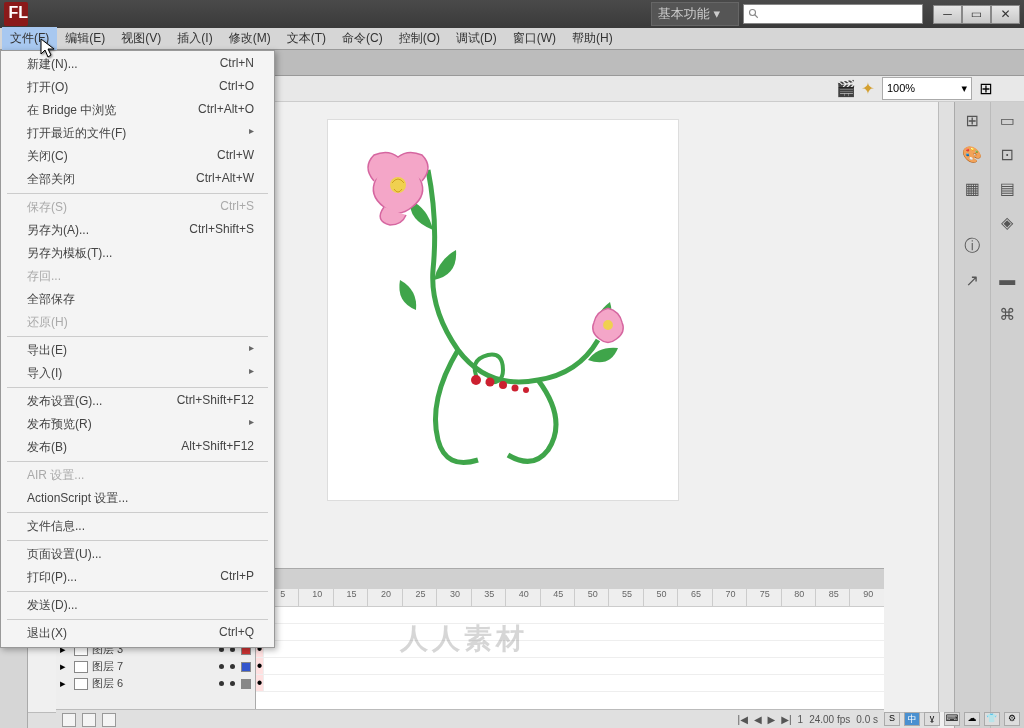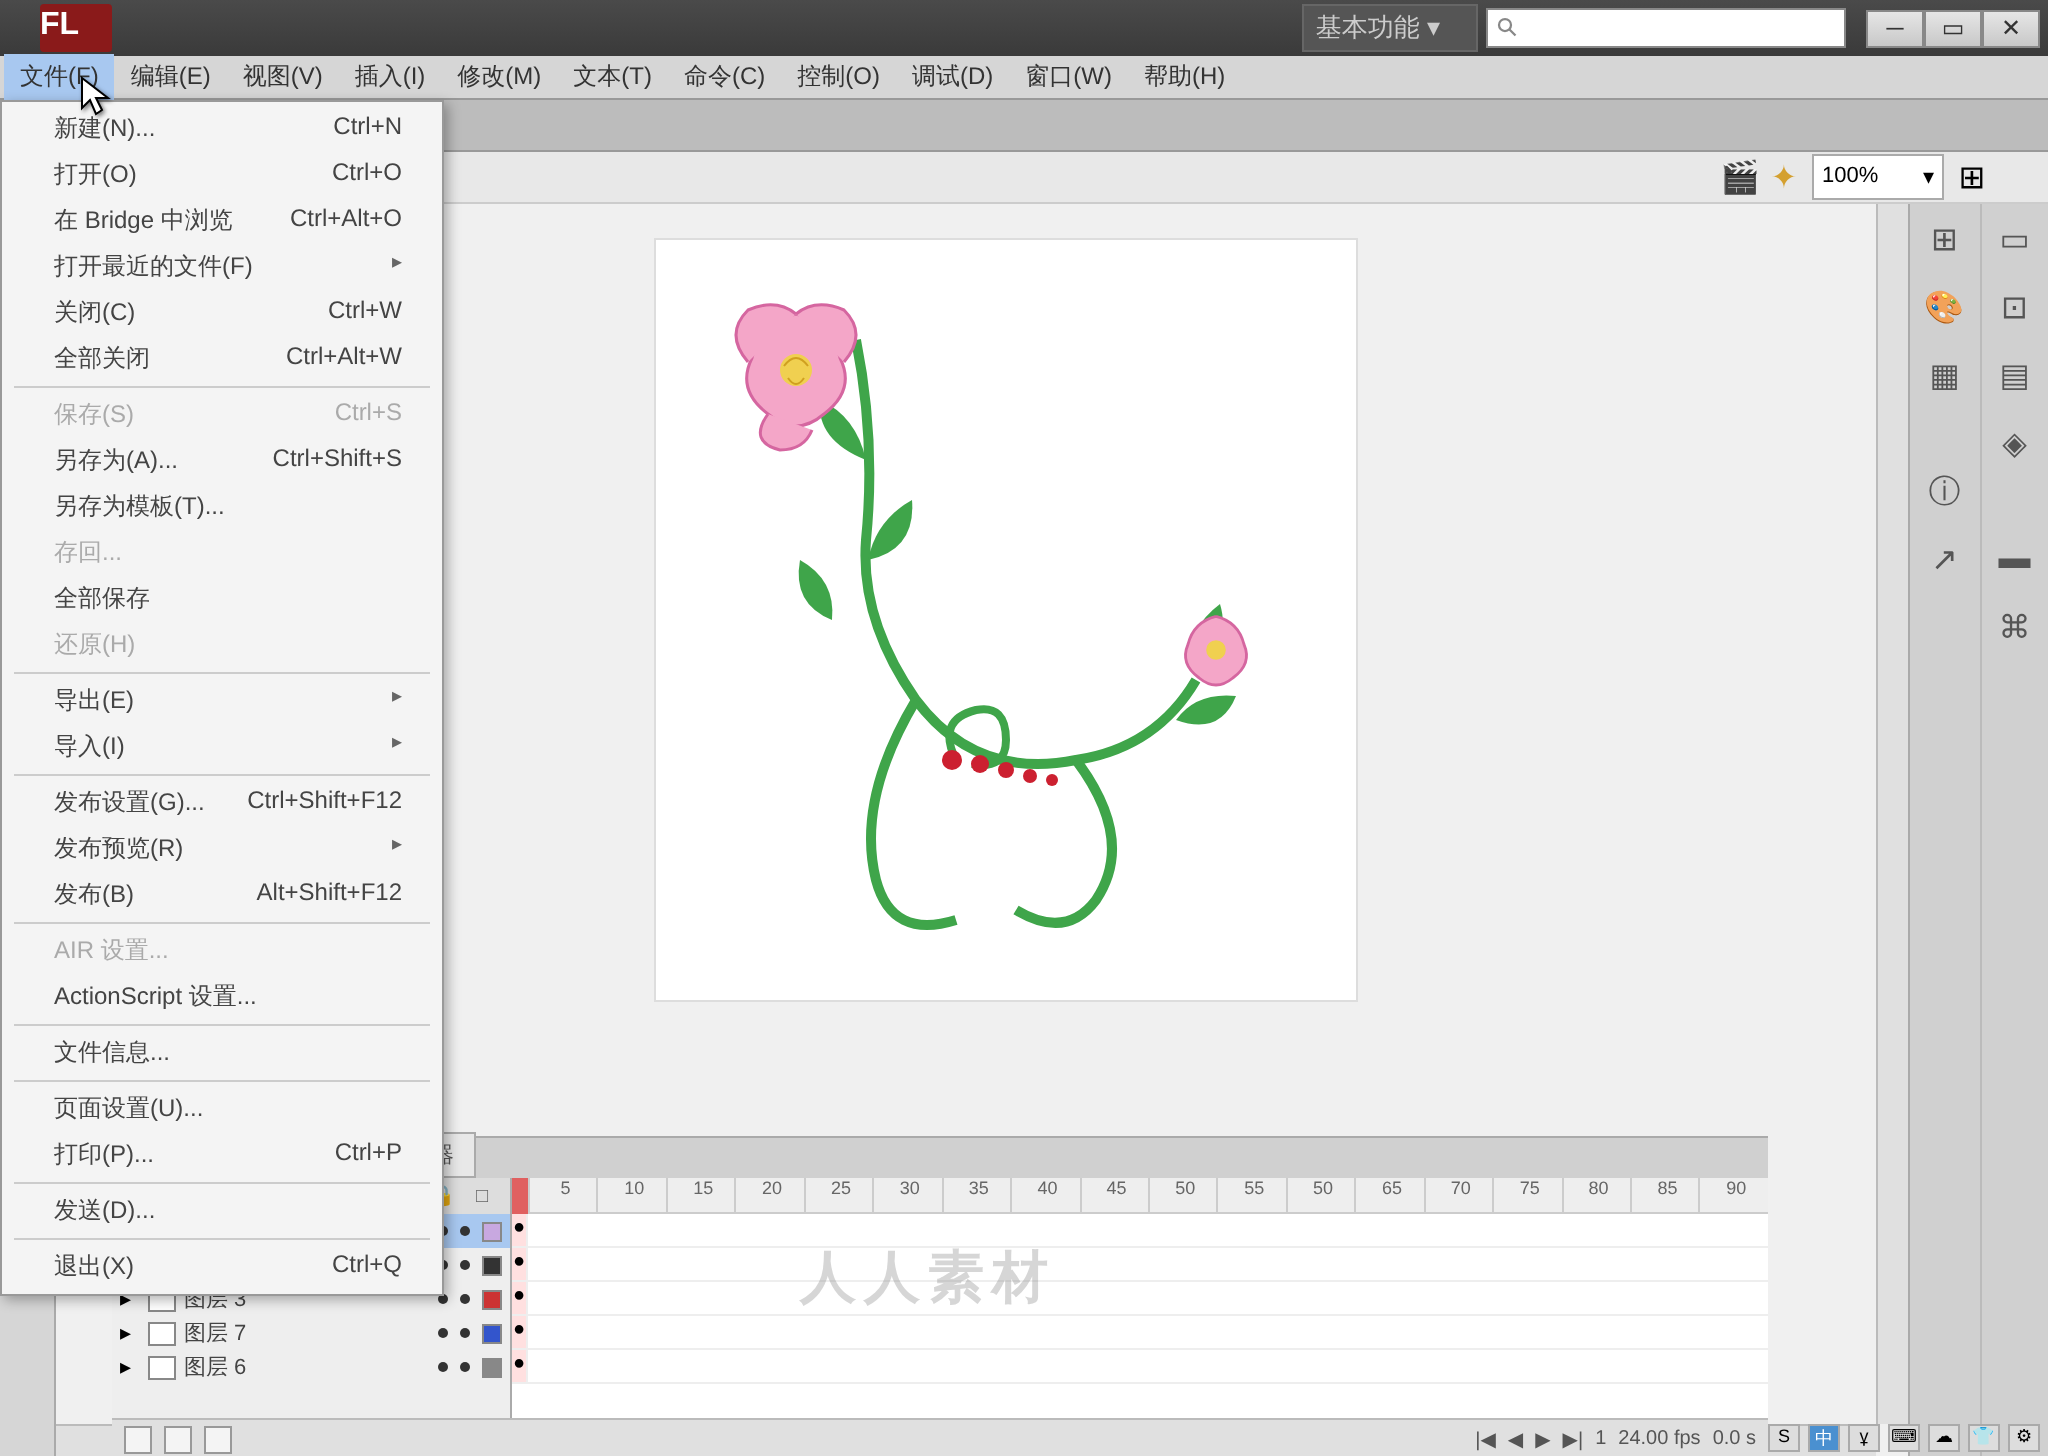--- a/index.html
+++ b/index.html
@@ -7,7 +7,7 @@
 
 
 .titlebar { height: 28px; background: linear-gradient(#4a4a4a, #3a3a3a); display: flex; align-items: center; padding: 0 4px; }
-.logo { width: 36px; height: 24px; background: #8a1a1a; color: #fff; font-weight: bold; font-size: 16px; text-align: left; line-height: 22px; border-radius: 2px; margin-left: 16px; }
+.logo { width: 24px; height: 24px; background: #8a1a1a; color: #fff; font-weight: bold; font-size: 16px; text-align: right; line-height: 22px; border-radius: 2px; margin-left: 0; }
 .titlebar-mid { flex: 1; }
 .workspace-sel { background: #555; color: #ccc; border: 1px solid #666; font-size: 13px; padding: 2px 18px 2px 6px; margin-right: 4px; }
 .search-box { width: 180px; height: 20px; background: #fff; border: 1px solid #888; display: flex; align-items: center; padding: 0 4px; margin-right: 10px; }

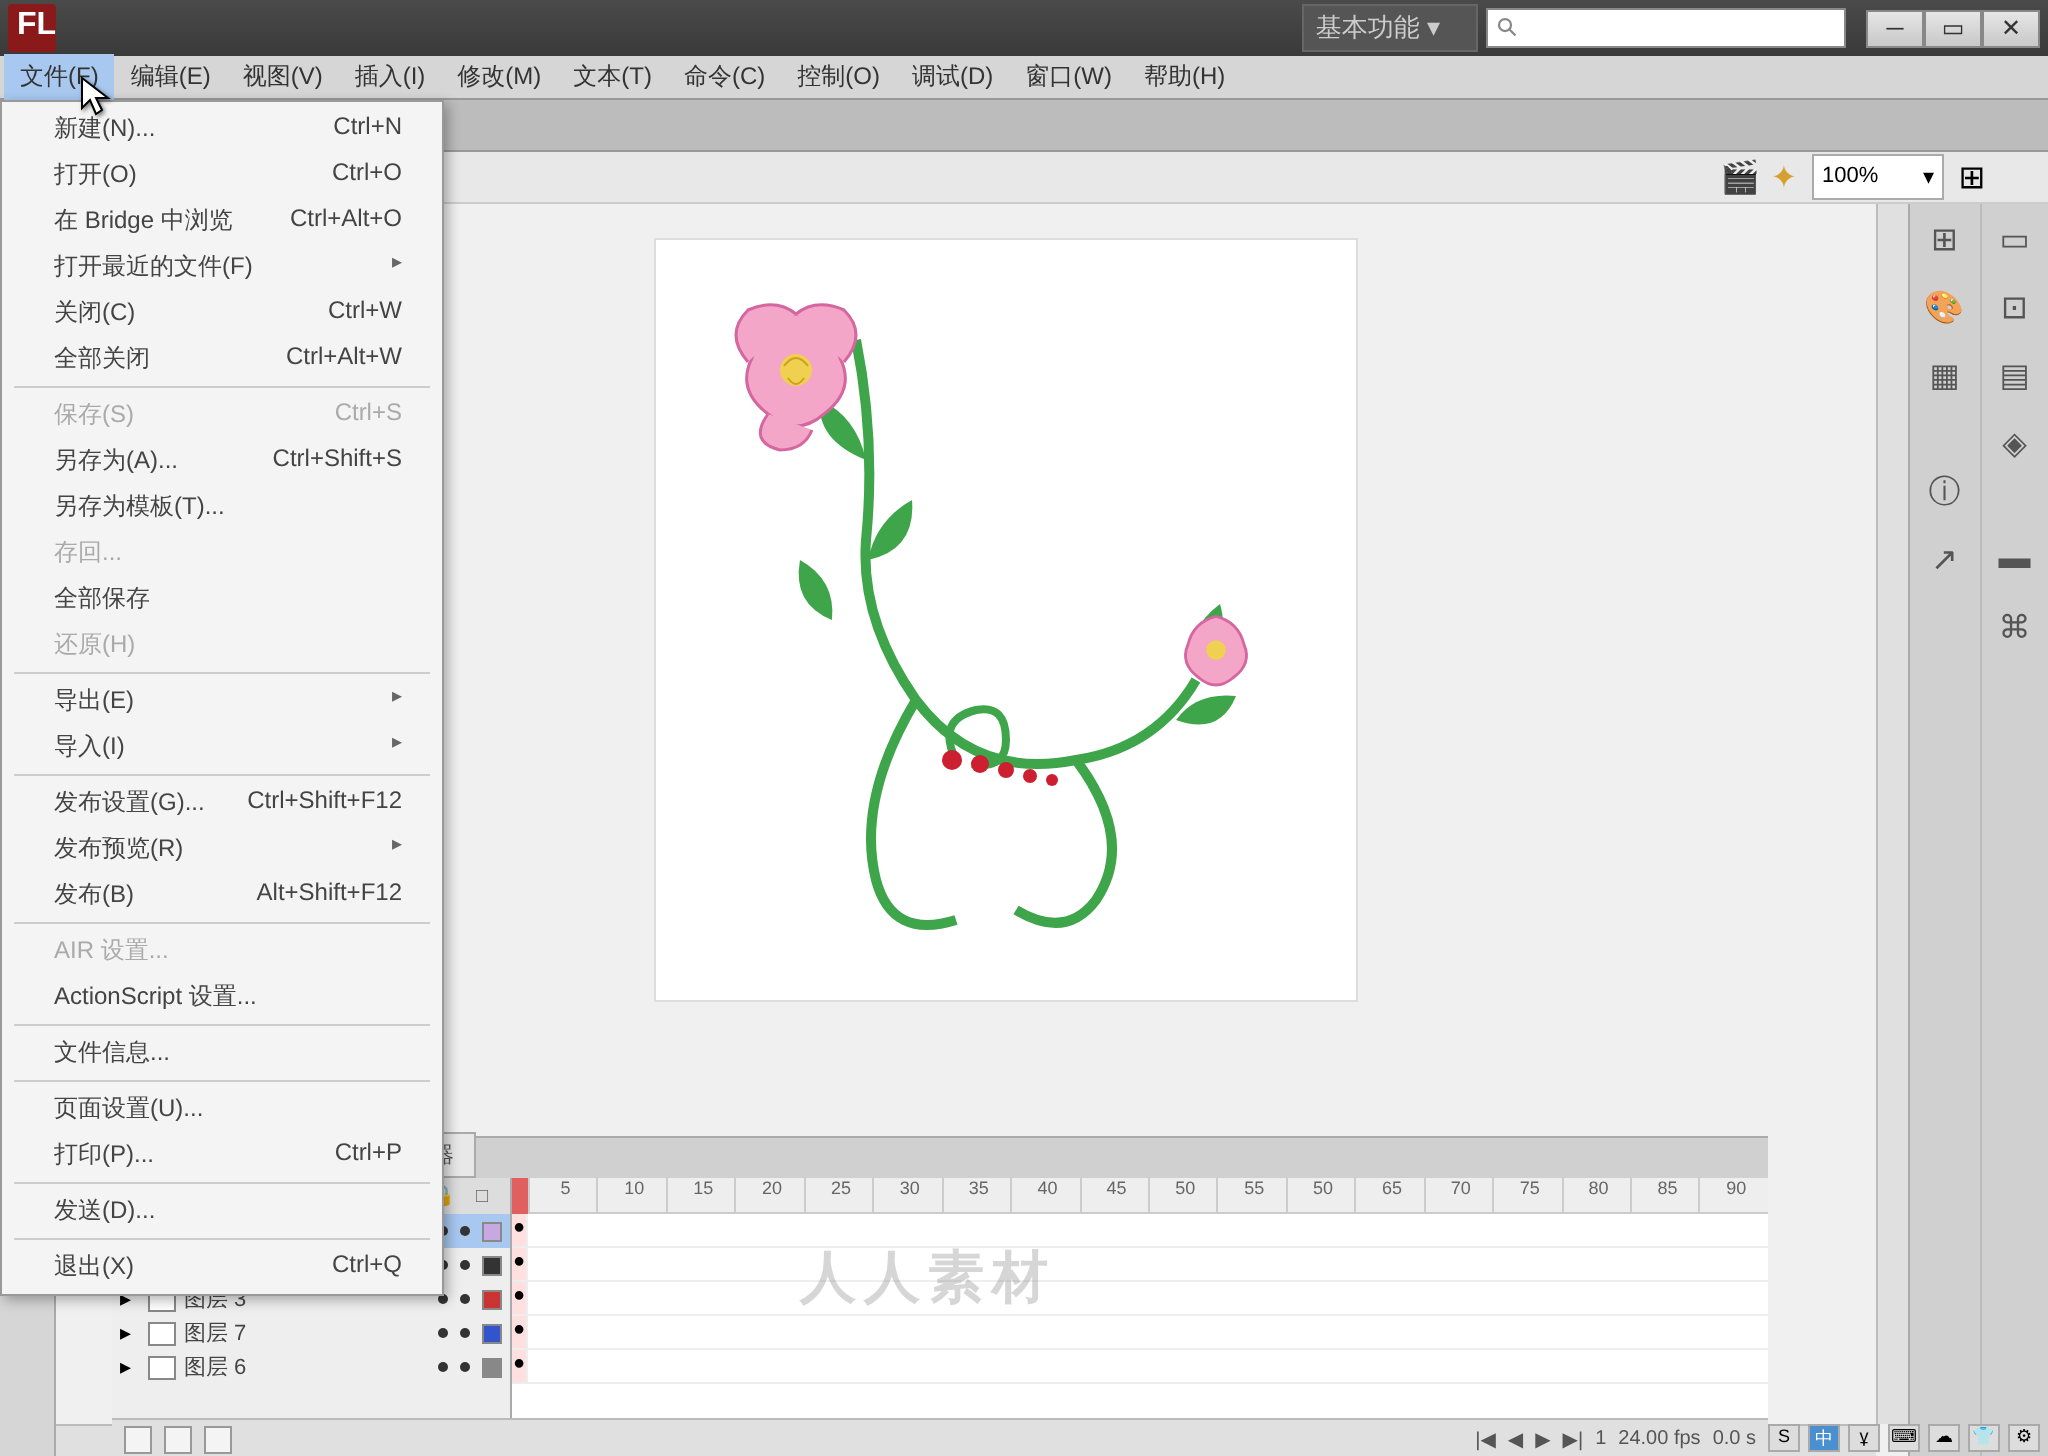--- a/index.html
+++ b/index.html
@@ -82,7 +82,7 @@
 .tl-btn-sm { width: 14px; height: 14px; border: 1px solid #999; background: #f4f4f4; }
 
 
-.dropdown { position: absolute; left: 0; top: 50px; width: 222px; background: #f4f4f4; border: 1px solid #999; box-shadow: 2px 2px 6px rgba(0,0,0,0.3); z-index: 100; padding: 2px; }
+.dropdown { position: absolute; left: 0; top: 50px; width: 275px; background: #f4f4f4; border: 1px solid #999; box-shadow: 2px 2px 6px rgba(0,0,0,0.3); z-index: 100; padding: 2px; }
 .dd-item { display: flex; justify-content: space-between; padding: 3px 18px 3px 24px; font-size: 12px; color: #444; }
 .dd-item.disabled { color: #aaa; }
 .dd-sep { height: 1px; background: #ccc; margin: 2px 4px; }

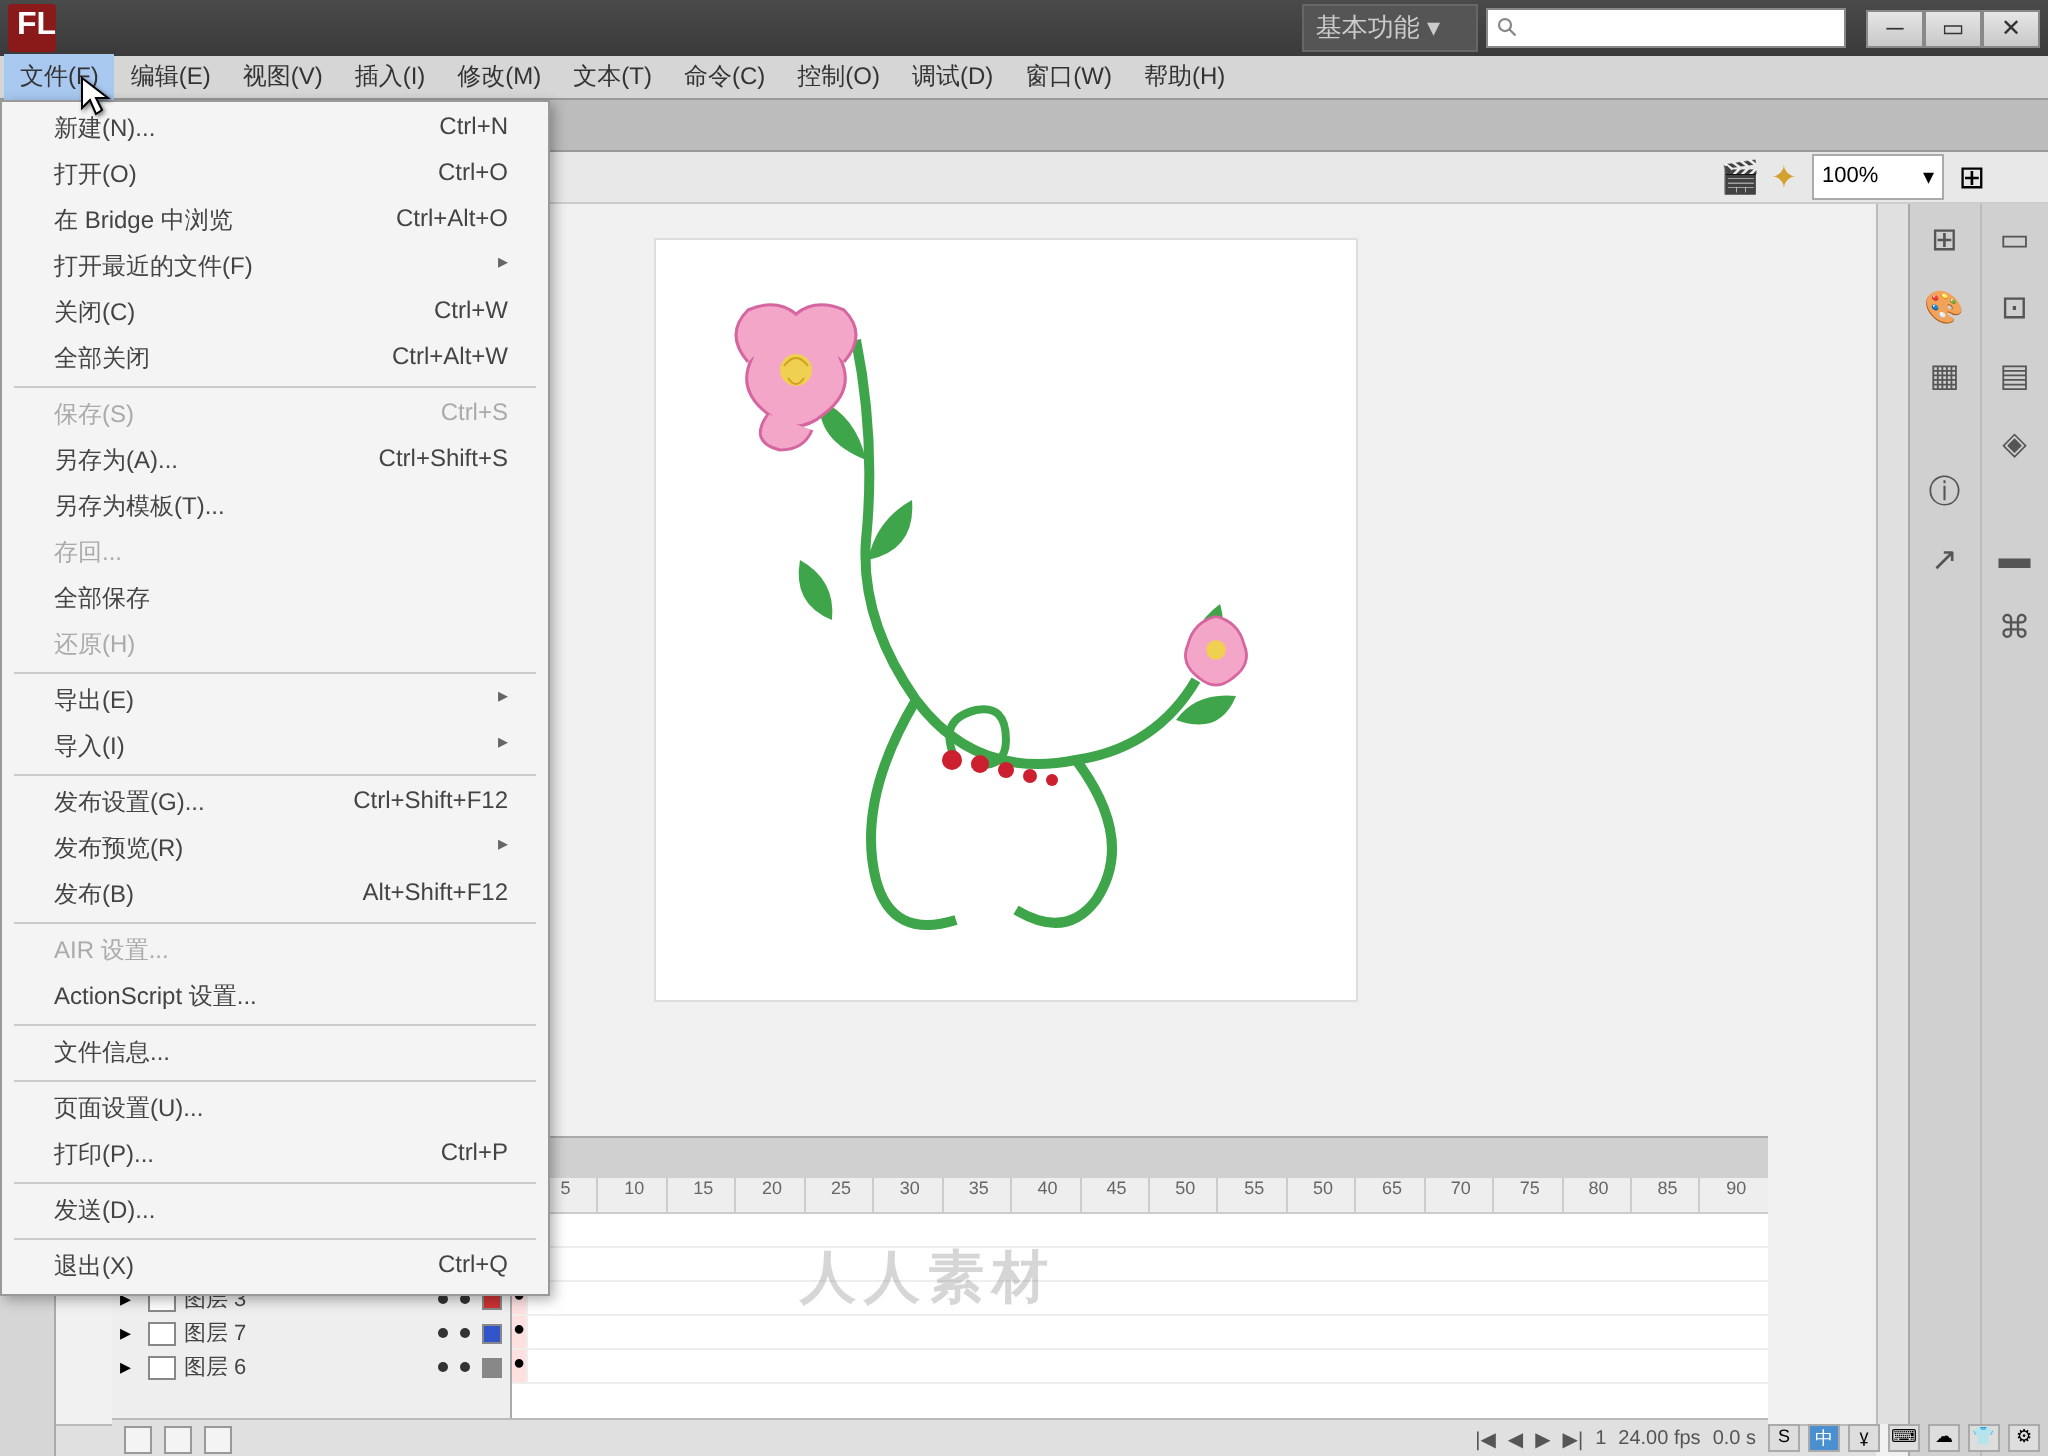--- a/index.html
+++ b/index.html
@@ -30,7 +30,7 @@
 .scenebar-left { display: flex; align-items: center; gap: 4px; font-size: 12px; color: #555; }
 .scenebar-right { margin-left: auto; display: flex; align-items: center; gap: 6px; }
 .scene-icon { width: 16px; height: 16px; display: flex; align-items: center; justify-content: center; }
-.zoom { background: #fff; border: 1px solid #aaa; width: 66px; padding: 4px 4px; font-size: 11px; display: flex; justify-content: space-between; }
+.zoom { background: #fff; border: 1px solid #aaa; width: 90px; padding: 4px 4px; font-size: 11px; display: flex; justify-content: space-between; }
 
 
 .main { display: flex; height: calc(728px - 28px - 22px - 26px - 26px); }

